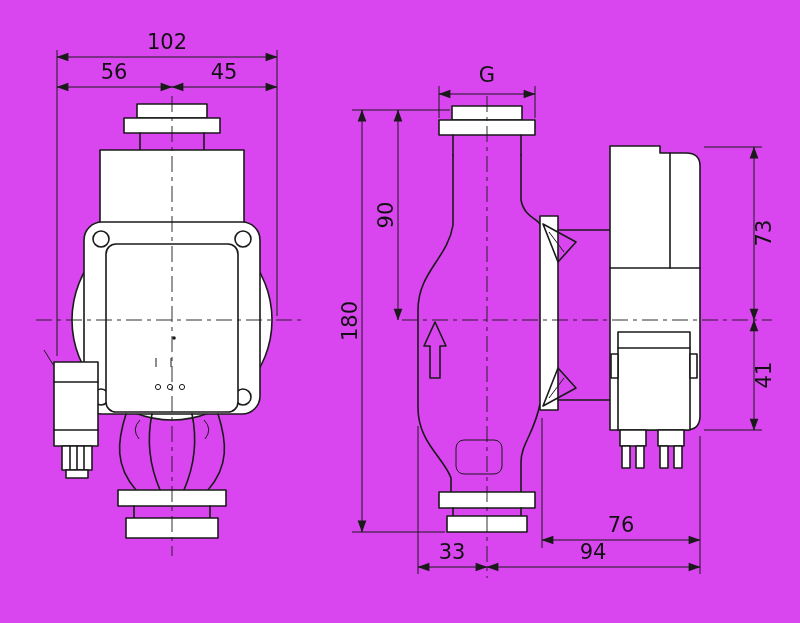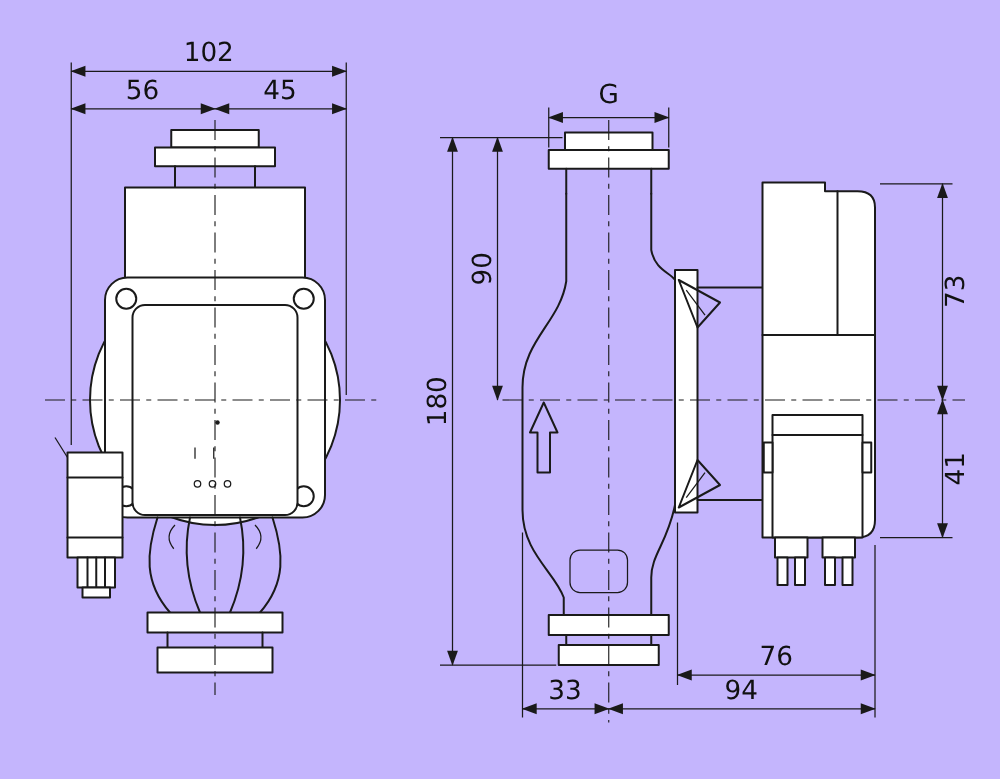--- a/index.html
+++ b/index.html
@@ -3,7 +3,7 @@
 <meta charset="utf-8">
 <style>
   html,body{margin:0;padding:0;background:#ffffff;}
-  .canvas{position:relative;width:800px;height:623px;background:#c4b5fd;overflow:hidden;
+  .canvas{position:relative;width:800px;height:623px;background:#d946ef;overflow:hidden;
           font-family:"DejaVu Sans", sans-serif;}
   svg{display:block;}
   .obj{fill:none;stroke:#1a1a1a;stroke-width:1.6;stroke-linejoin:round;stroke-linecap:round;}

